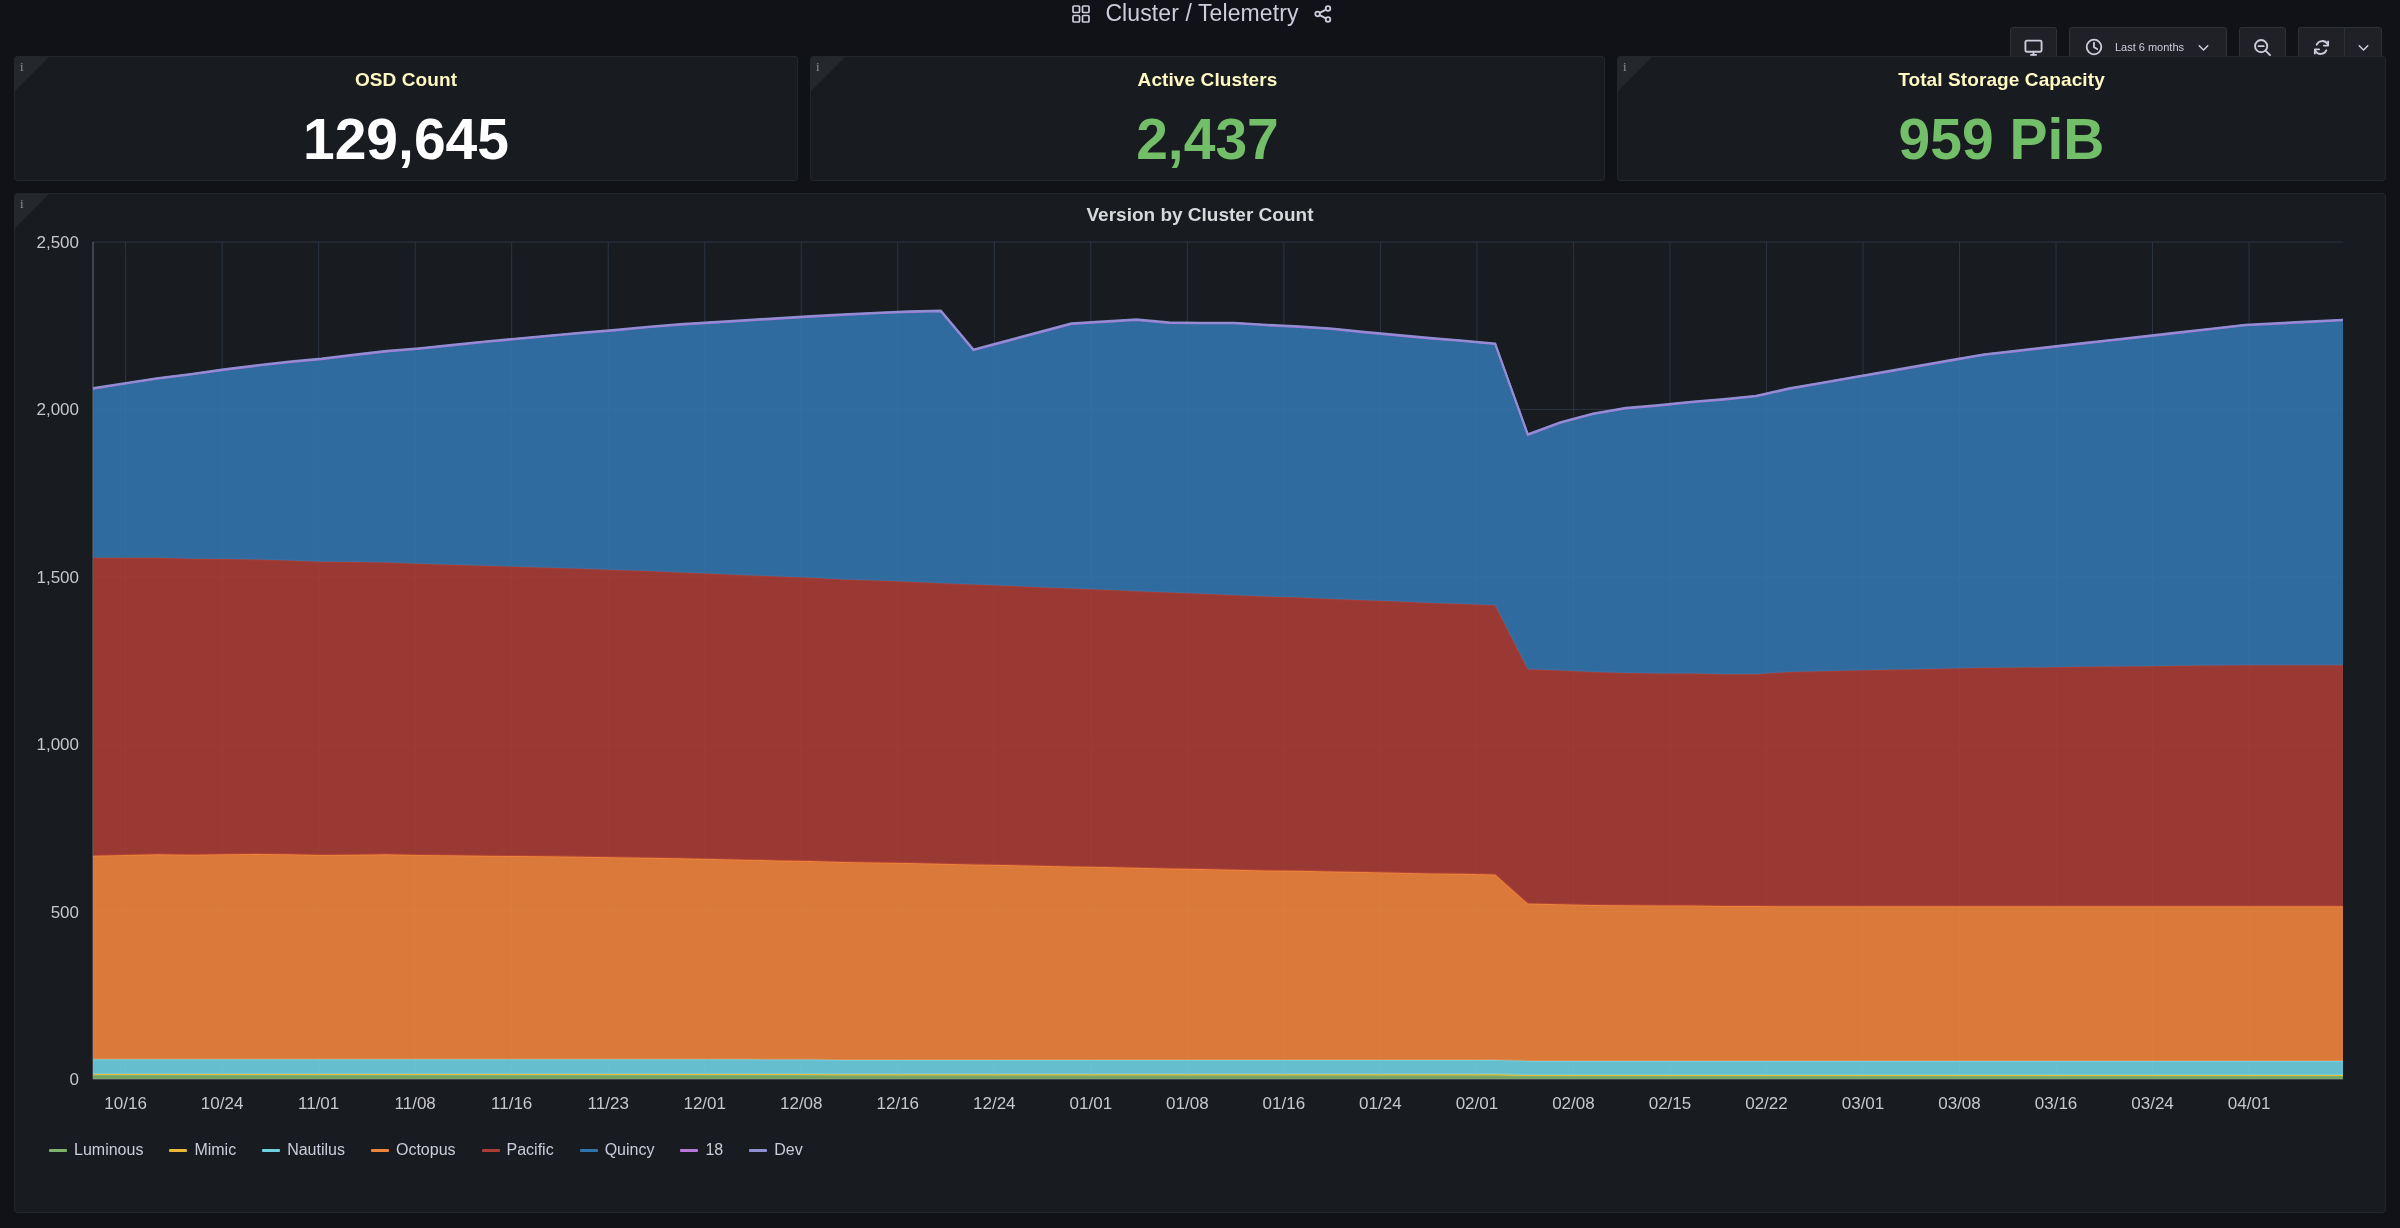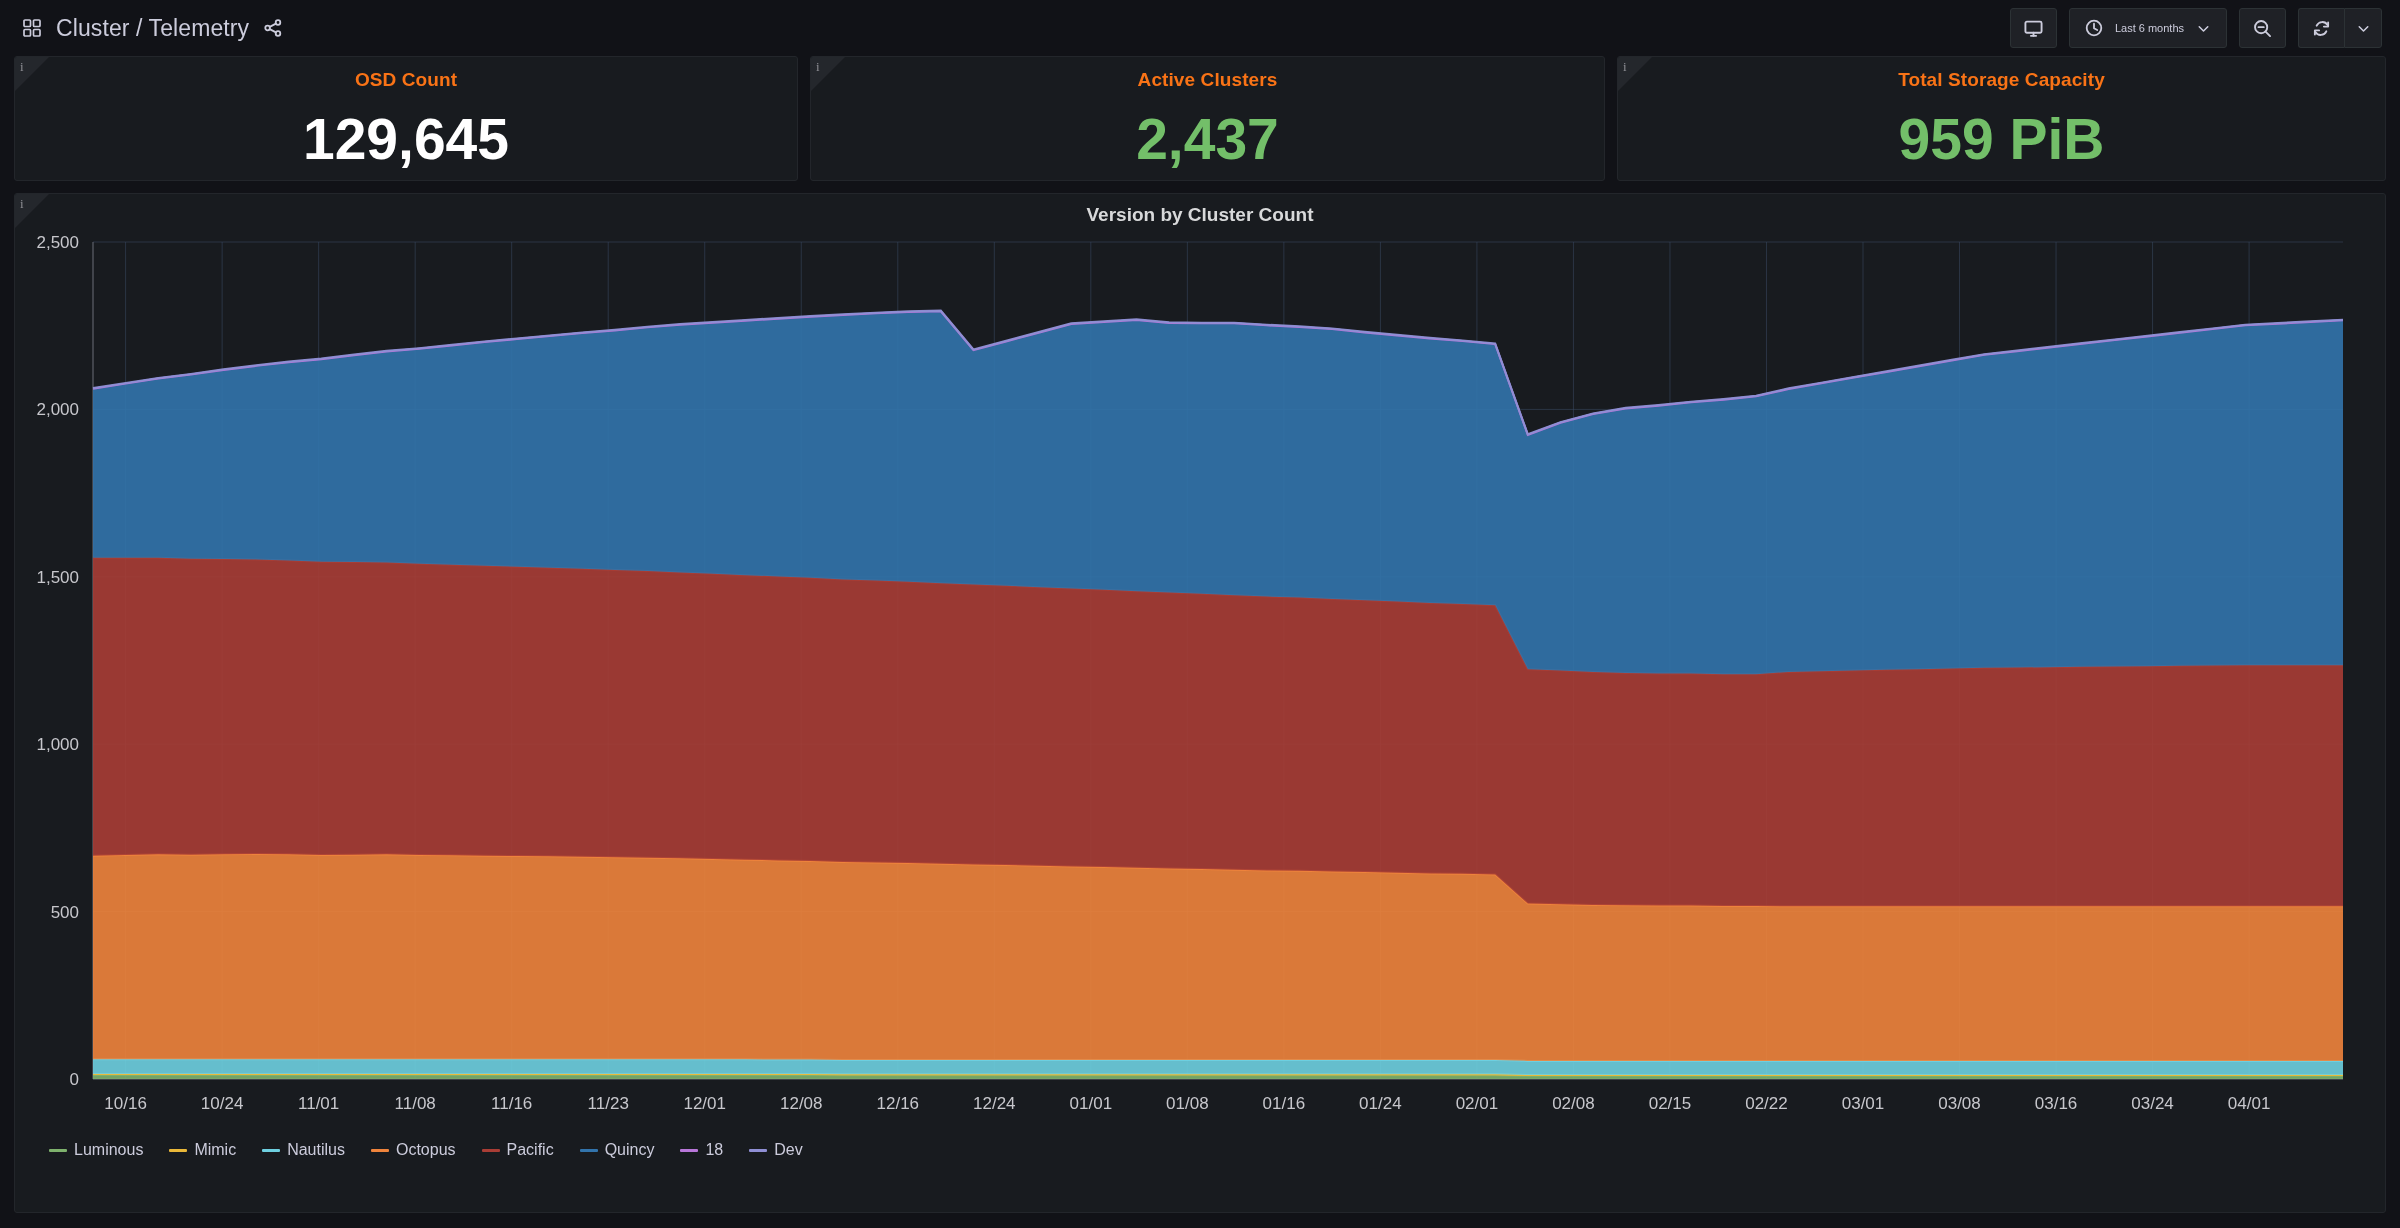--- a/index.html
+++ b/index.html
@@ -17,6 +17,7 @@
     padding: 0 18px 0 22px;
     background: #111217;
     position: relative;
+    flex-direction: column;
   }
   #nav-left { display: flex; align-items: center; gap: 14px; }
   .grid-icon { width: 20px; height: 20px; display: block; }

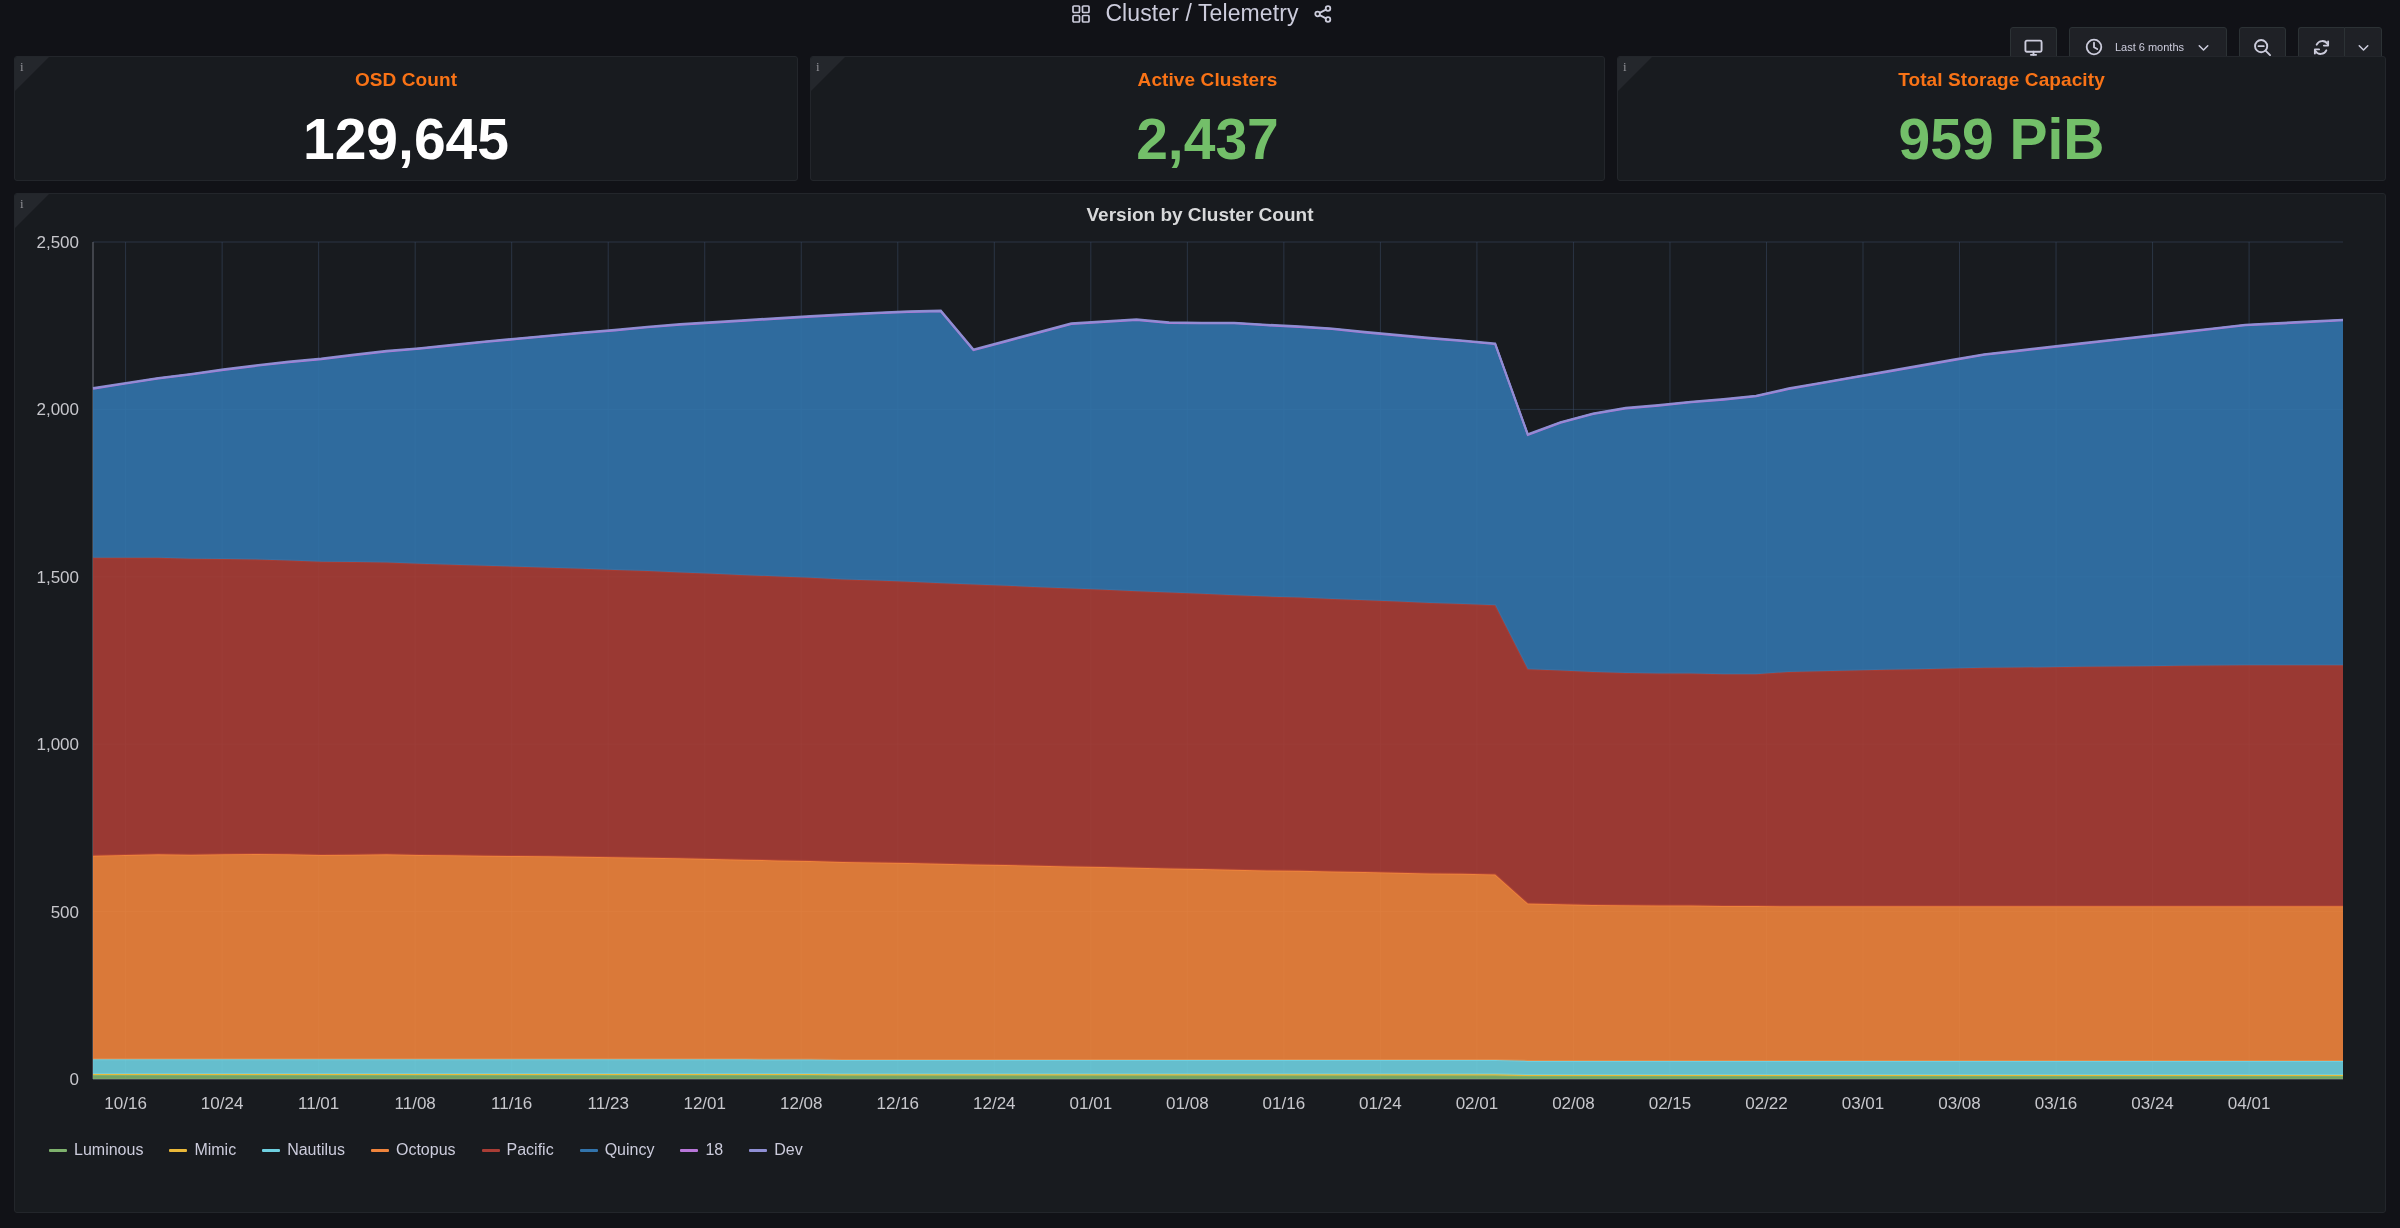--- a/index.html
+++ b/index.html
@@ -68,7 +68,7 @@
     line-height: 1;
   }
   .panel-title {
-    text-align: center; font-size: 19px; color: #f97316;
+    text-align: center; font-size: 19px; color: #fef9c3;
     font-weight: 600; padding-top: 12px; letter-spacing: .1px;
   }
   .stat-value {

